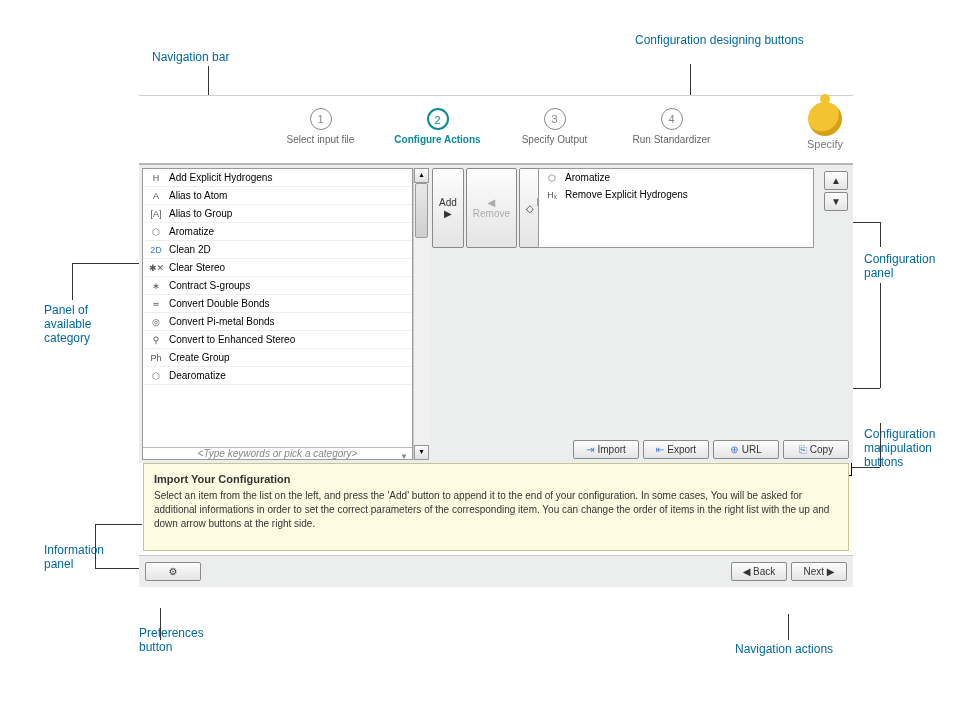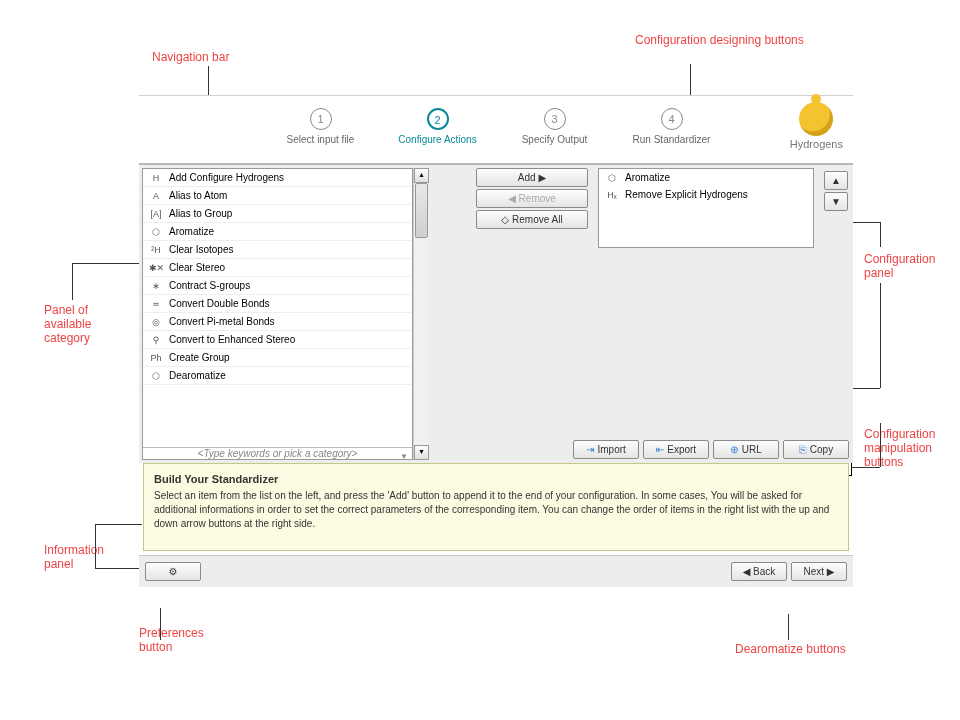--- a/index.html
+++ b/index.html
@@ -4,7 +4,7 @@
 <style>
   * { box-sizing: border-box; margin: 0; padding: 0; }
   body { width: 960px; height: 720px; font-family: Arial, sans-serif; font-size: 11px; background: #fff; position: relative; }
-  .annotation { position: absolute; font-size: 12px; color: #ef4444; }
+  .annotation { position: absolute; font-size: 12px; color: #0369a1; }
   .ann-line { position: absolute; background: #333; }
   .window { position: absolute; left: 139px; top: 95px; width: 714px; border-top: 1px solid #d0d0d0; }
   .navbar { display: flex; justify-content: center; gap: 25px; padding: 12px 0 18px; background: #fff; position: relative; }

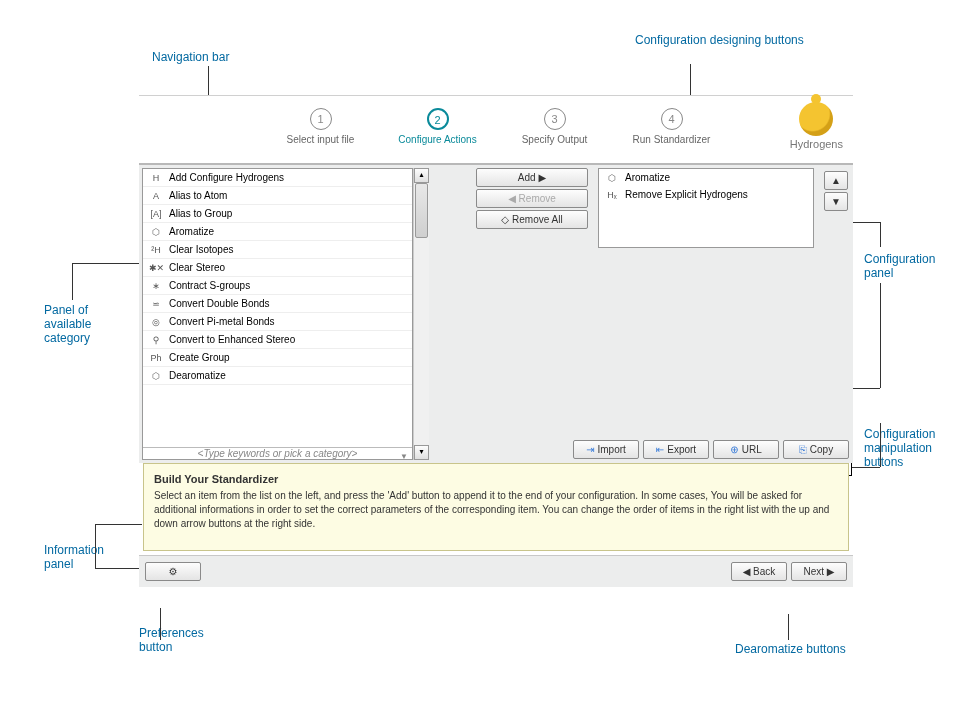--- a/index.html
+++ b/index.html
@@ -12,7 +12,7 @@
   .step-circle { width: 22px; height: 22px; border: 1.5px solid #888; border-radius: 50%; margin: 0 auto 4px; line-height: 20px; font-size: 11px; color: #888; }
   .step.active .step-circle { border-color: #0a8a9a; color: #0a8a9a; border-width: 2px; }
   .step-label { font-size: 10px; color: #666; }
-  .step.active .step-label { color: #0a8a9a; font-weight: normal; }
+  .step.active .step-label { color: #0a8a9a; font-weight: bold; }
   .logo { position: absolute; right: 10px; top: 6px; text-align: center; }
   .logo-shape { width: 34px; height: 34px; margin: 0 auto; background: radial-gradient(circle at 40% 35%, #f4c430 55%, #d4a017 60%); border-radius: 50% 50% 50% 50%; position: relative; }
   .logo-shape::before { content: ""; position: absolute; top: -8px; left: 12px; width: 10px; height: 10px; background: #f4c430; border-radius: 50%; }

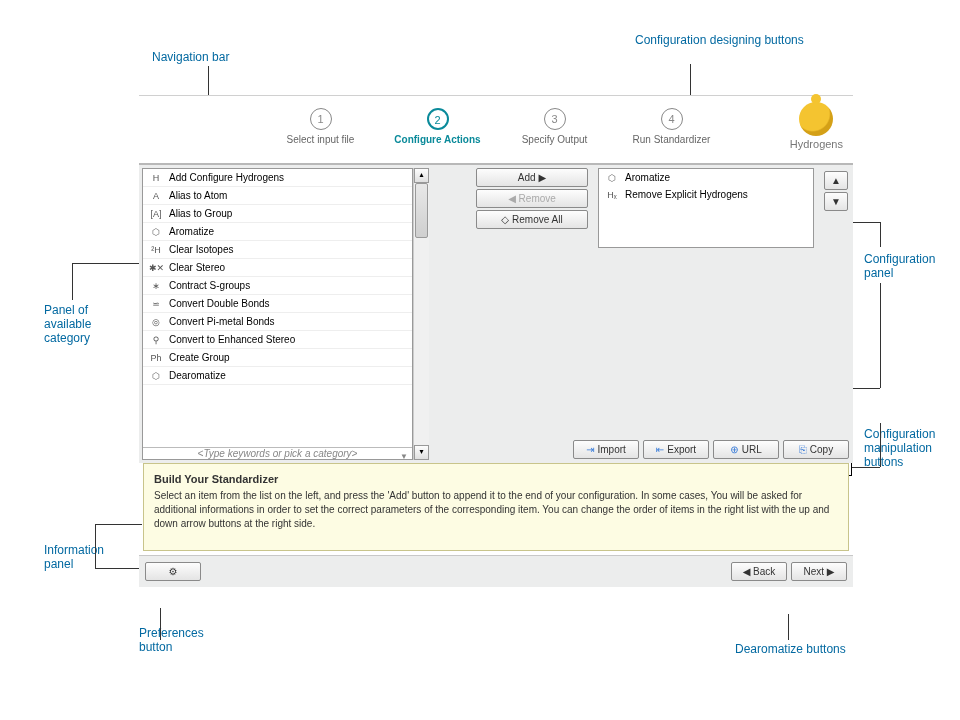--- a/index.html
+++ b/index.html
@@ -102,7 +102,7 @@
     </div>
     <div class="logo">
       <div class="logo-shape"></div>
-      <div class="logo-text">Hydrogens</div>
+      <div class="logo-text">Specify</div>
     </div>
   </div>
 

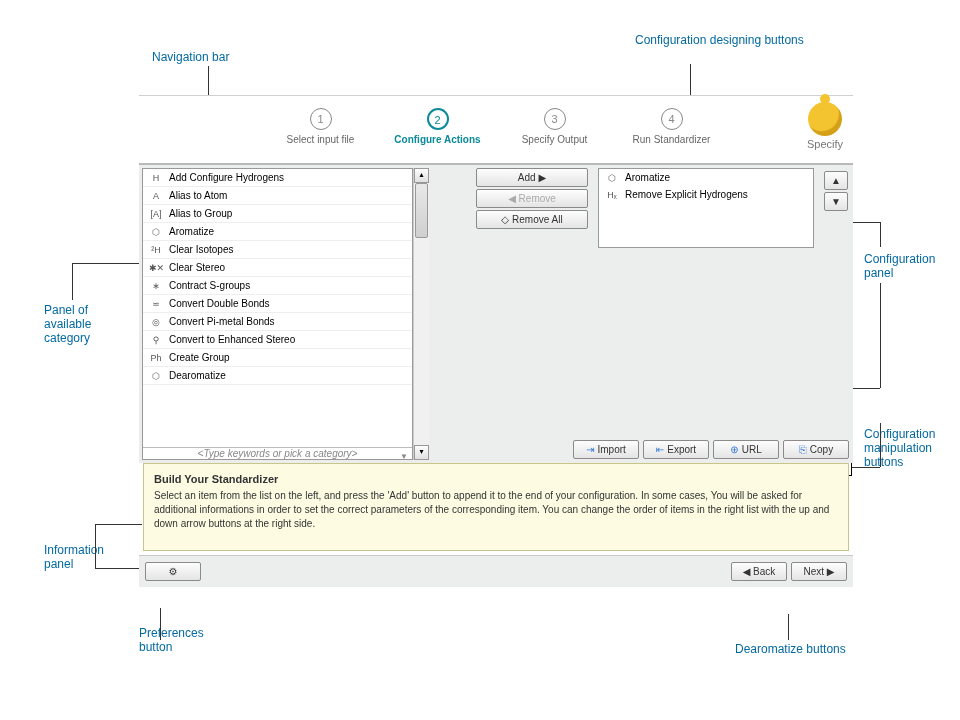--- a/index.html
+++ b/index.html
@@ -111,7 +111,7 @@
       <div class="action-list" id="action-list">
           <div class="action-row">
             <span class="action-icon">H</span>
-            <span>Add Configure Hydrogens</span>
+            <span>Add Explicit Hydrogens</span>
           </div>
           <div class="action-row">
             <span class="action-icon">A</span>

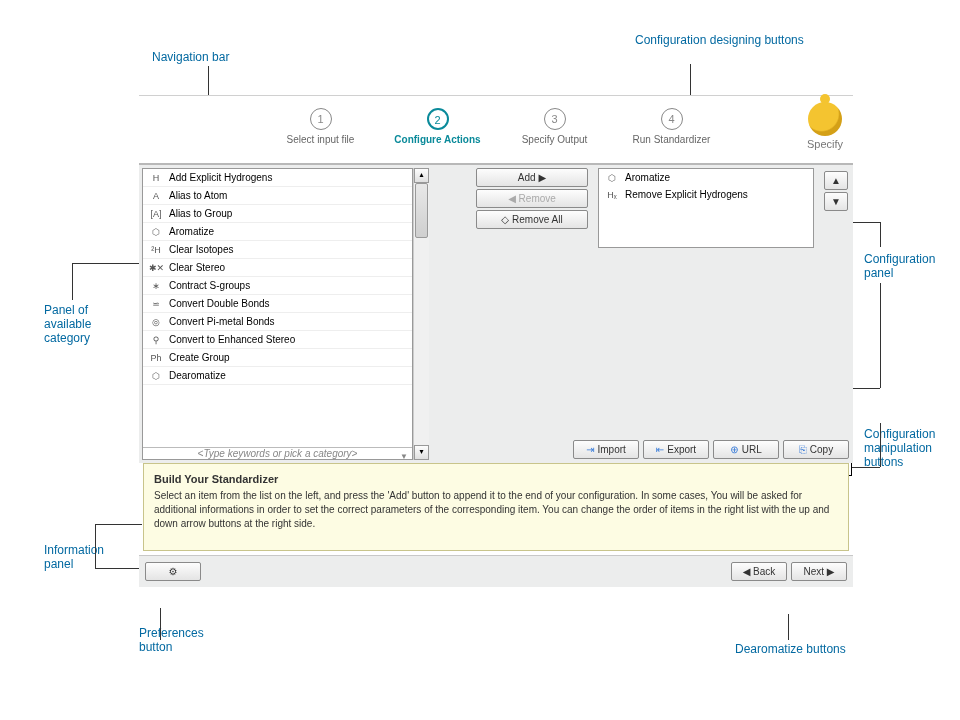--- a/index.html
+++ b/index.html
@@ -29,7 +29,7 @@
   .scroll-thumb { position: absolute; top: 0; left: 1px; right: 1px; height: 55px; background: linear-gradient(#e8e8e8,#cfcfcf); border: 1px solid #999; border-radius: 2px; }
   .center-area { flex: 1; background: #eceded; display: flex; flex-direction: column; }
   .design-row { display: flex; gap: 10px; padding: 3px 3px 0; }
-  .design-btns { width: 112px; display: flex; flex-direction: column; gap: 2px; margin-left: 44px; }
+  .design-btns { width: 96px; display: flex; flex-direction: row; gap: 2px; }
   .btn { background: linear-gradient(#fdfdfd,#e4e4e4); border: 1px solid #8a8a8a; border-radius: 2px; font-size: 10px; padding: 2px 6px; cursor: pointer; display: inline-flex; align-items: center; justify-content: center; gap: 3px; min-height: 19px; color: #333; }
   .btn.disabled { color: #aaa; }
   .config-panel { flex: 1; background: #fff; border: 1px solid #999; min-height: 80px; }

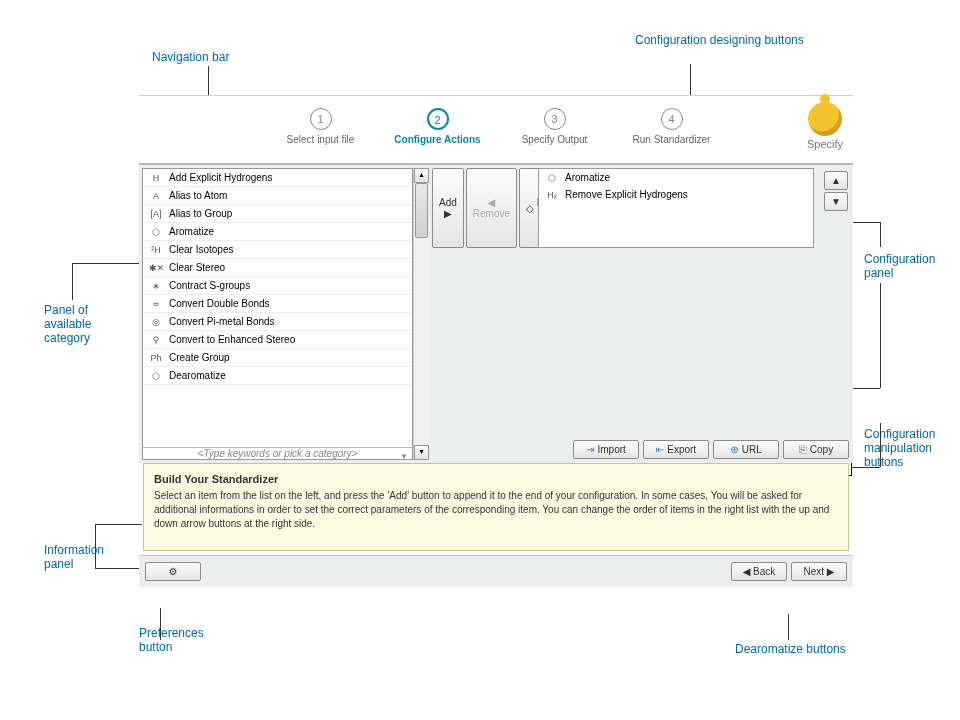--- a/index.html
+++ b/index.html
@@ -126,6 +126,10 @@
             <span>Aromatize</span>
           </div>
           <div class="action-row">
+            <span class="action-icon icon-blue">2D</span>
+            <span>Clean 2D</span>
+          </div>
+          <div class="action-row">
             <span class="action-icon">²H</span>
             <span>Clear Isotopes</span>
           </div>

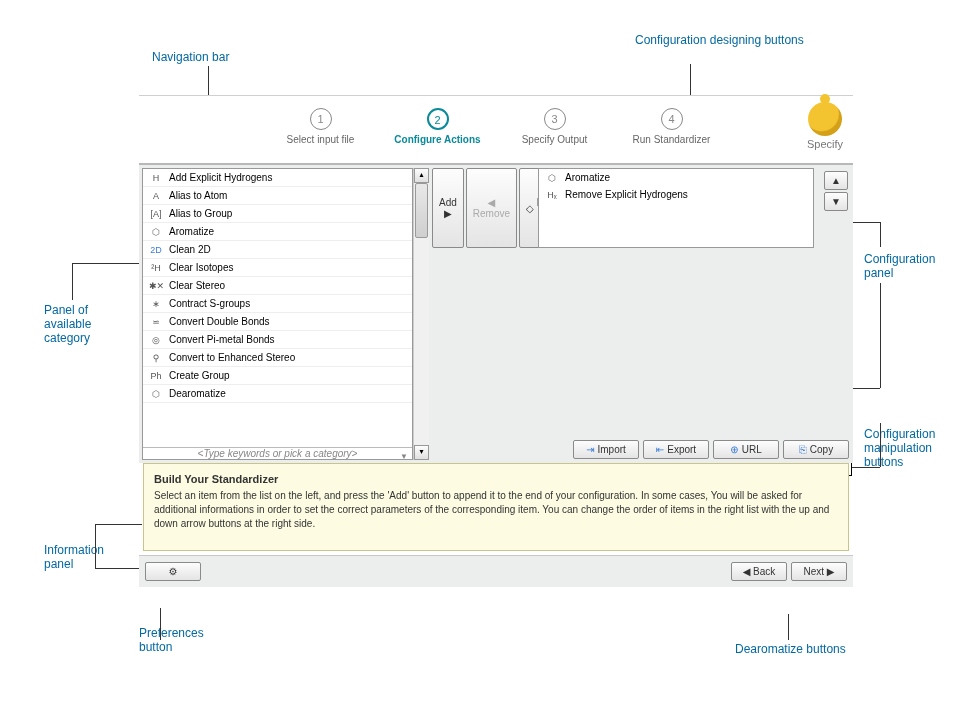--- a/index.html
+++ b/index.html
@@ -130,10 +130,6 @@
             <span>Clean 2D</span>
           </div>
           <div class="action-row">
-            <span class="action-icon">²H</span>
-            <span>Clear Isotopes</span>
-          </div>
-          <div class="action-row">
             <span class="action-icon">✱✕</span>
             <span>Clear Stereo</span>
           </div>

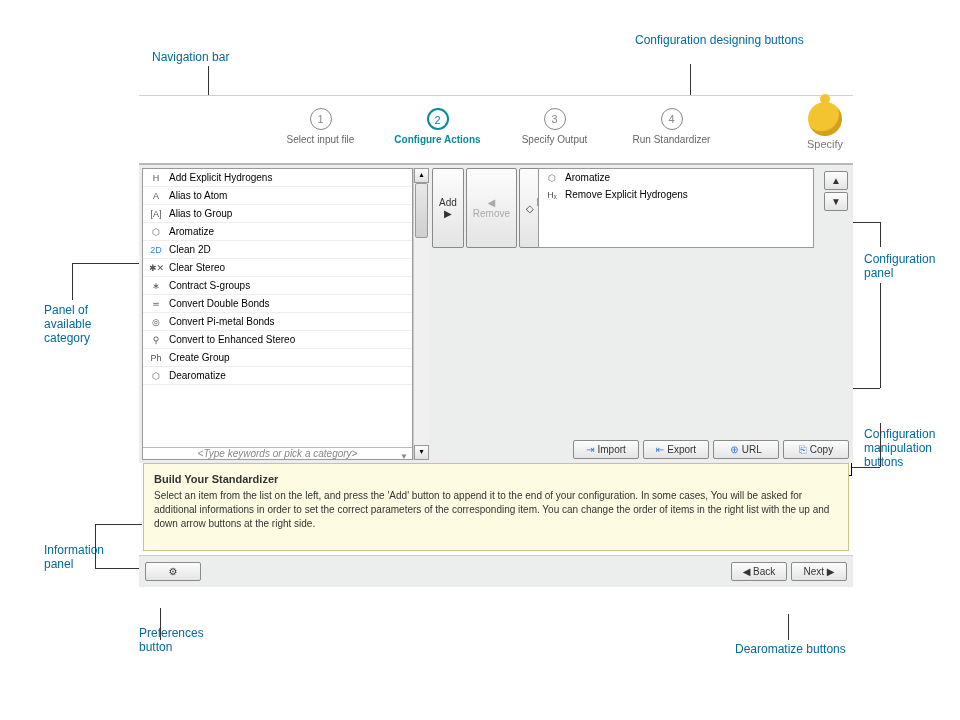--- a/index.html
+++ b/index.html
@@ -219,7 +219,7 @@
   </div>
 
   <div class="info-panel">
-    <div class="title">Build Your Standardizer</div>
+    <div class="title">Import Your Configuration</div>
     <div>Select an item from the list on the left, and press the 'Add' button to append it to the end of your configuration. In some cases, You will be asked for additional informations in order to set the correct parameters of the corresponding item. You can change the order of items in the right list with the up and down arrow buttons at the right side.</div>
   </div>
 

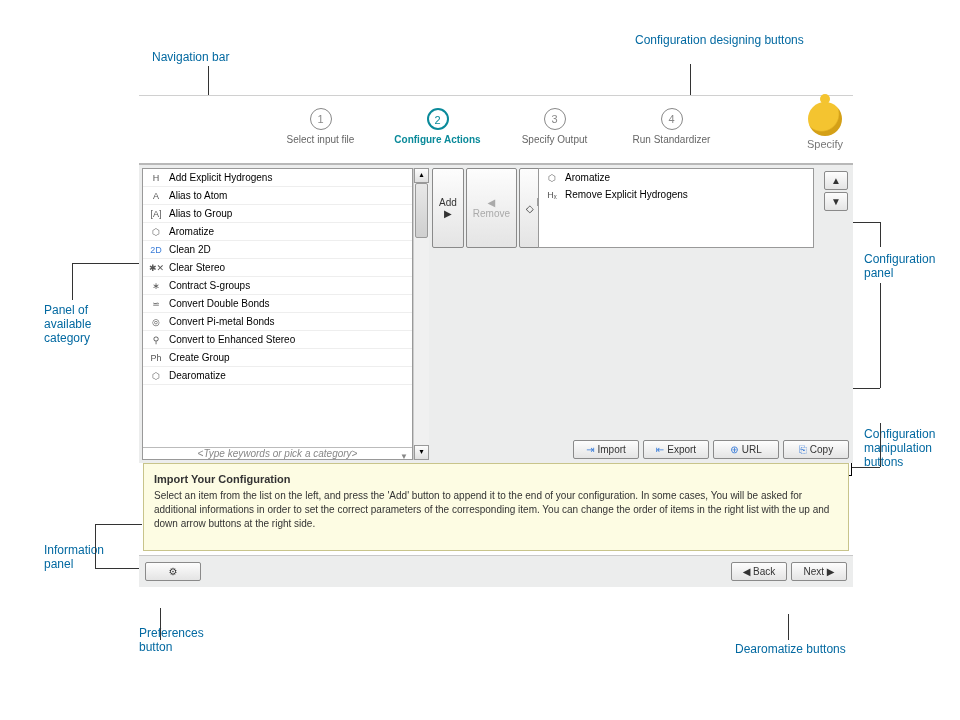--- a/index.html
+++ b/index.html
@@ -57,7 +57,7 @@
 <div class="annotation" style="left:864px;top:427px;width:90px">Configuration manipulation buttons</div>
 <div class="annotation" style="left:44px;top:543px;width:80px">Information panel</div>
 <div class="annotation" style="left:139px;top:626px;width:80px">Preferences button</div>
-<div class="annotation" style="left:735px;top:642px">Dearomatize buttons</div>
+<div class="annotation" style="left:735px;top:642px">Navigation actions</div>
 
 <div class="ann-line" style="left:208px;top:66px;width:1px;height:50px"></div>
 <div class="ann-line" style="left:208px;top:116px;width:80px;height:1px"></div>

